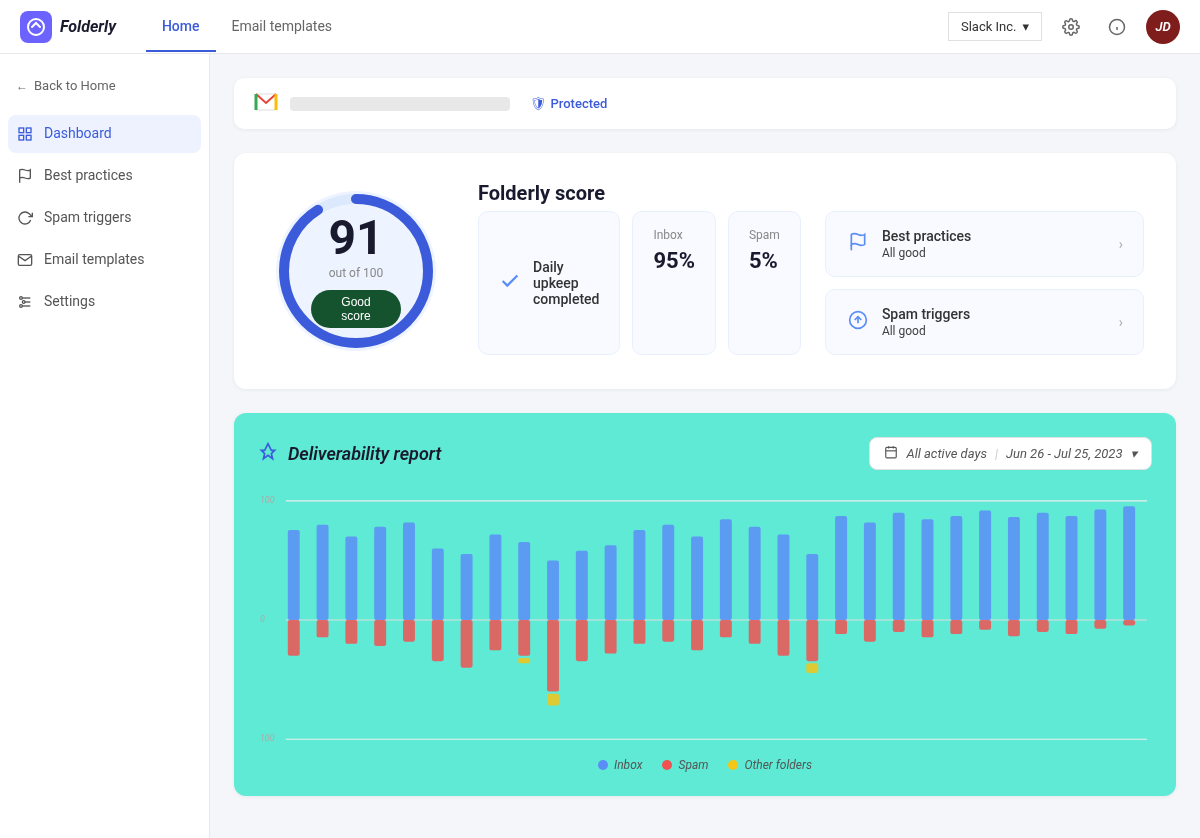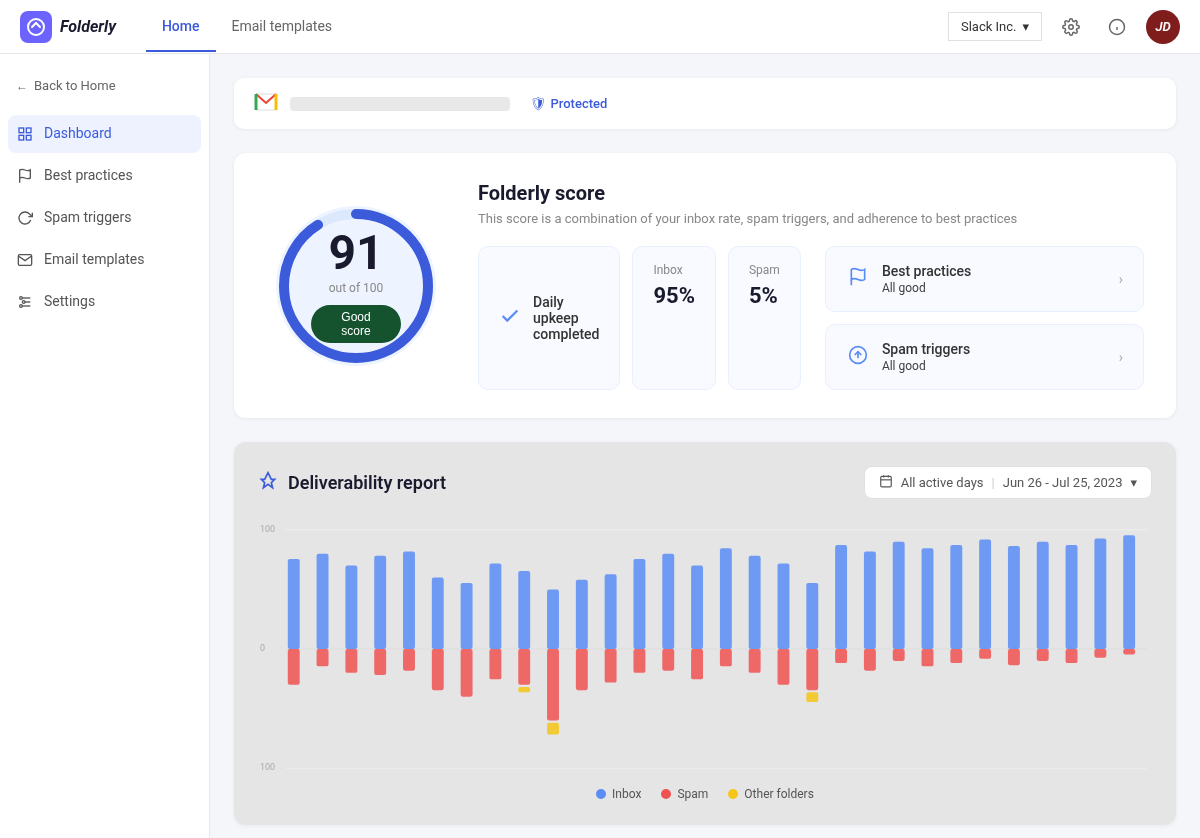--- a/index.html
+++ b/index.html
@@ -237,7 +237,6 @@
 
         <div class="score-details">
           <div class="score-title">Folderly score</div>
-          <div class="score-subtitle">This score is a combination of your inbox rate, spam triggers, and adherence to best practices</div>
 
           <div class="cards-grid">
 

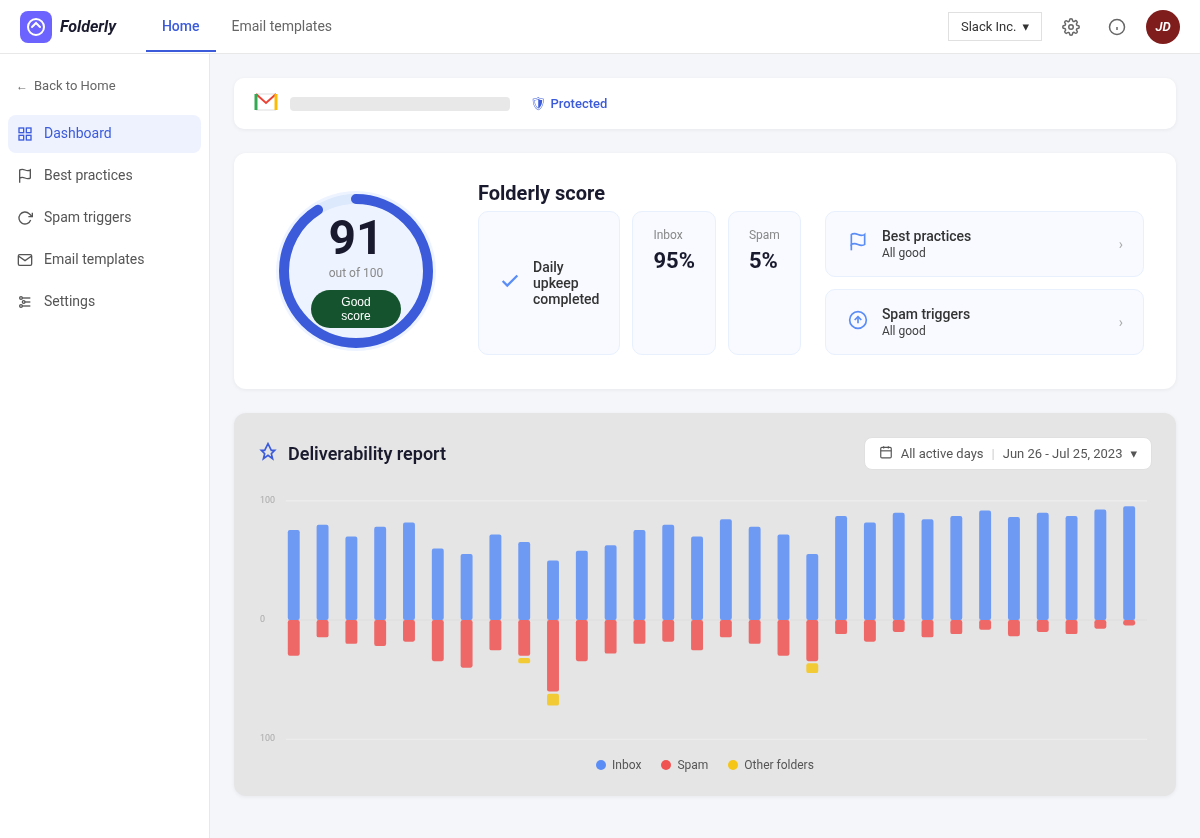--- a/index.html
+++ b/index.html
@@ -76,7 +76,7 @@
     .cards-right { display: flex; flex-direction: column; gap: 12px; }
 
     
-    .report-section { background: #e5e5e5; border-radius: 12px; padding: 24px; box-shadow: 0 1px 4px rgba(0,0,0,0.06); }
+    .report-section { background: #5eead4; border-radius: 12px; padding: 24px; box-shadow: 0 1px 4px rgba(0,0,0,0.06); font-style: italic; }
     .report-header { display: flex; align-items: center; justify-content: space-between; margin-bottom: 20px; }
     .report-title-area { display: flex; align-items: center; gap: 10px; }
     .report-title { font-size: 18px; font-weight: 600; color: #1a1a2e; }

